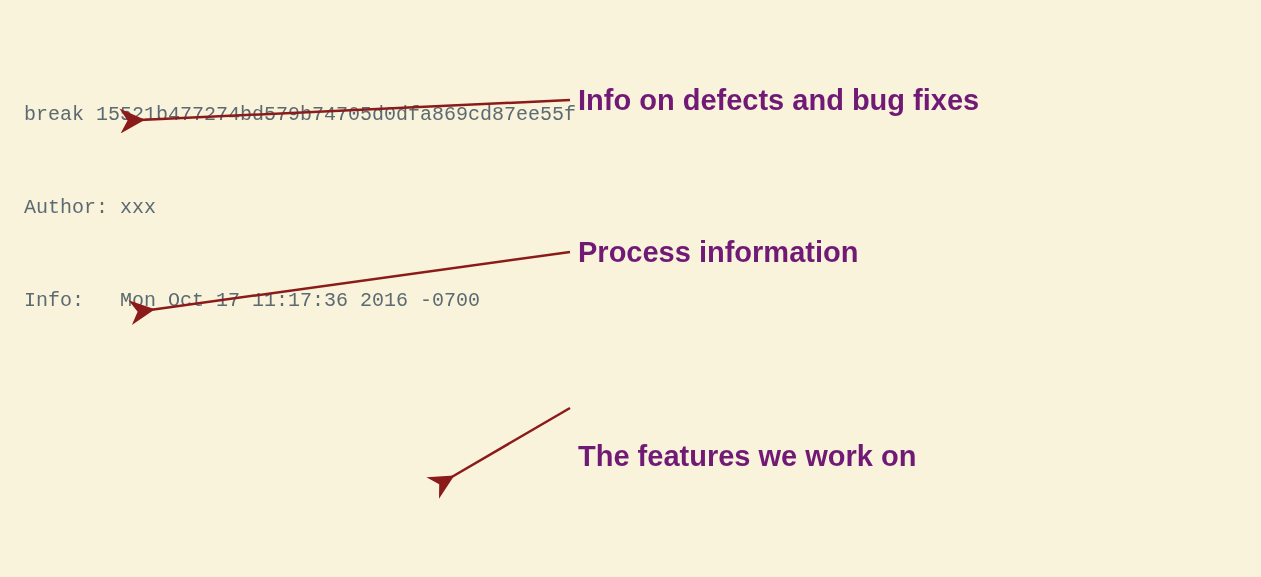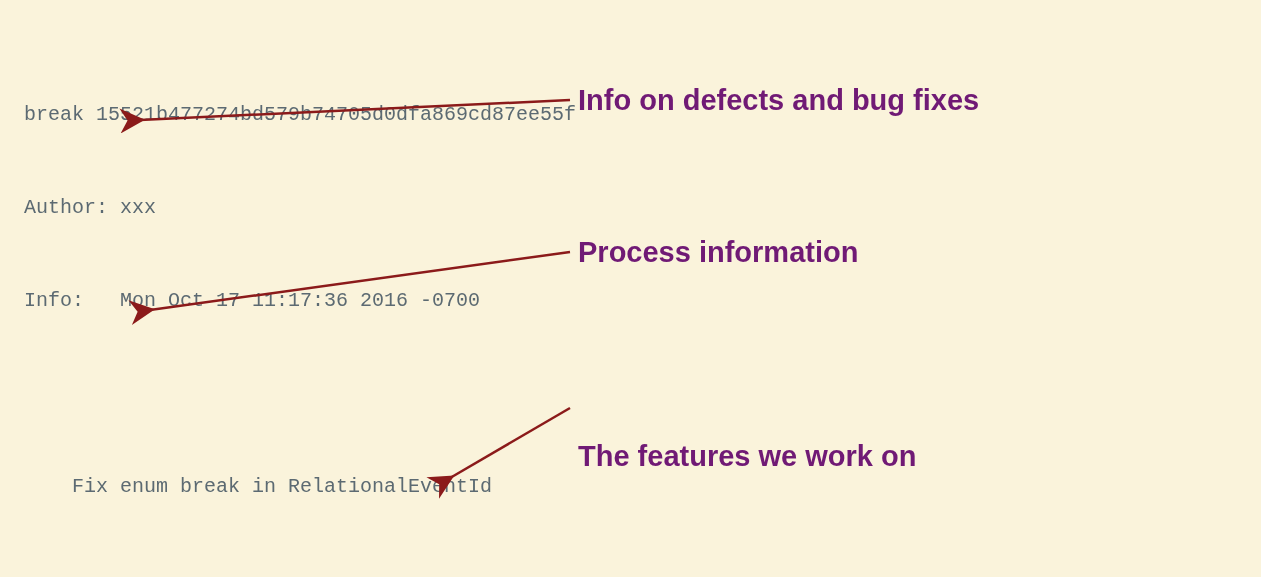--- a/index.html
+++ b/index.html
@@ -50,7 +50,6 @@
   <div><span>Author:</span> <span>xxx</span></div>
   <div><span>Info:  </span> <span>Mon Oct 17 11:17:36 2016 -0700</span></div>
   <div class="blank"></div>
-  <div class="msg">Fix enum break in RelationalEventId</div>
   <div class="blank"></div>
   
   

